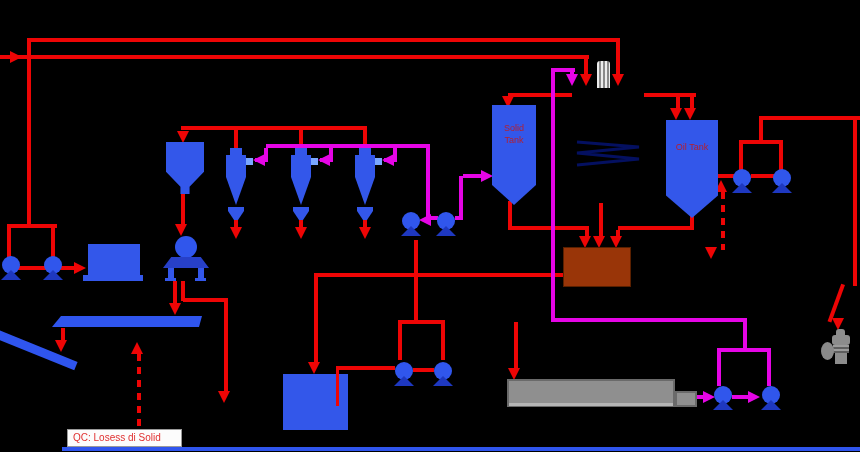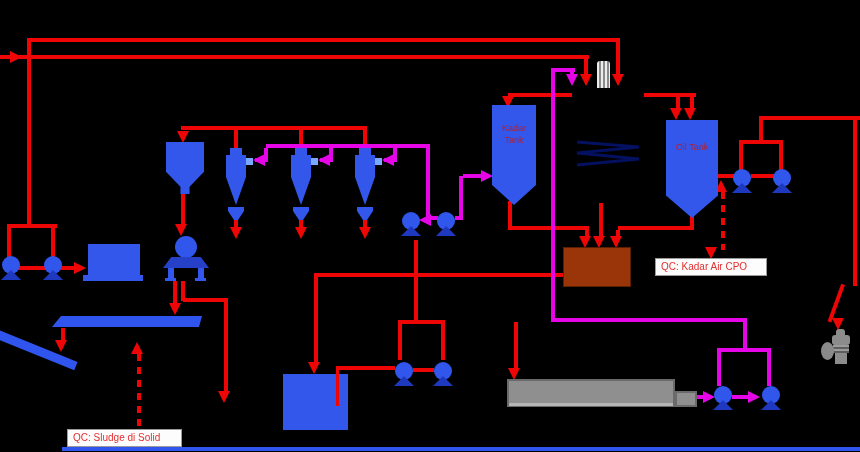--- a/index.html
+++ b/index.html
@@ -151,7 +151,7 @@
   <div style="position:absolute;left:597px;top:61px;width:13px;height:27px;border-radius:3px 3px 0 0;background:repeating-linear-gradient(90deg,#ececec 0 2px,#8a8a8a 2px 4px)"></div>
 
   <div class="tank" style="left:492px;top:105px;width:44px;height:100px;clip-path:polygon(0 0,100% 0,100% 80%,50% 100%,0 80%)">
-    <div class="tlabel" style="top:18px;padding:0 4px">Kadar Tank</div>
+    <div class="tlabel" style="top:18px;padding:0 4px">Solid Tank</div>
   </div>
 
   <div class="tank" style="left:666px;top:120px;width:52px;height:98px;clip-path:polygon(0 0,100% 0,100% 77%,50% 100%,0 77%)">

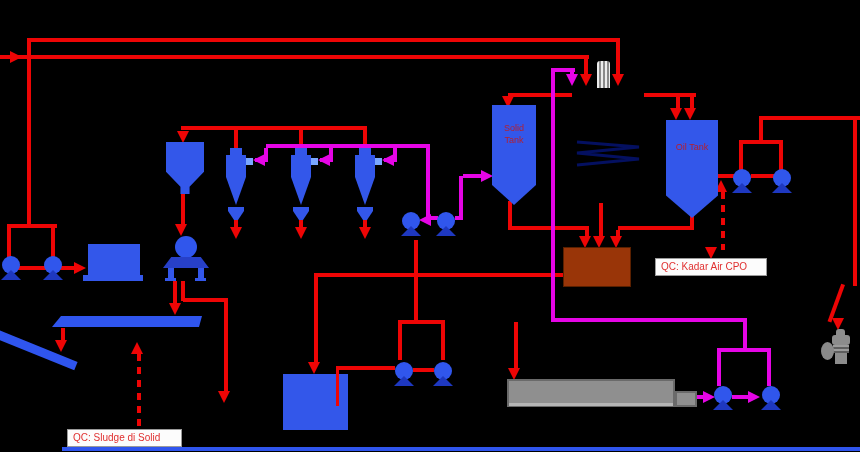--- a/index.html
+++ b/index.html
@@ -257,9 +257,6 @@
   <div class="gray" style="left:835px;top:353px;width:12px;height:11px"></div>
   <div style="position:absolute;left:821px;top:342px;width:13px;height:18px;background:#8A8A8A;border-radius:50%"></div>
 
-  <div class="qcbox" style="left:655px;top:258px;width:112px">
-    <span>QC: Kadar Air CPO</span>
-  </div>
   <div class="qcbox" style="left:67px;top:429px;width:115px">
     <span>QC: Sludge di Solid</span>
   </div>

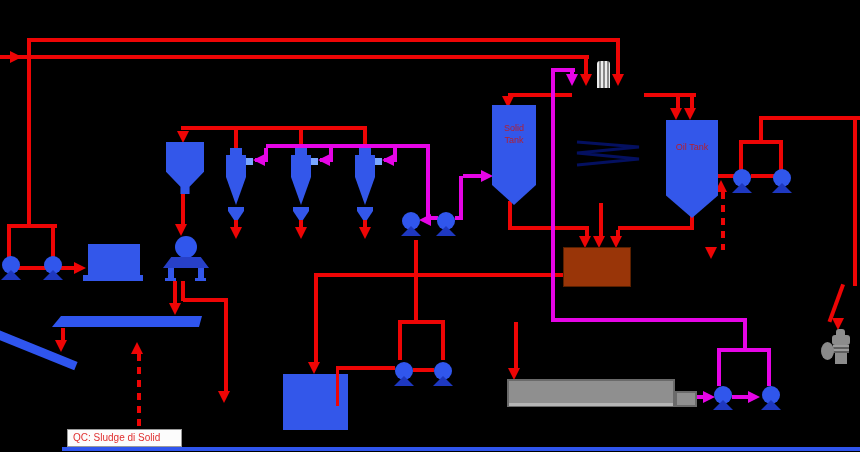--- a/index.html
+++ b/index.html
@@ -258,7 +258,7 @@
   <div style="position:absolute;left:821px;top:342px;width:13px;height:18px;background:#8A8A8A;border-radius:50%"></div>
 
   <div class="qcbox" style="left:67px;top:429px;width:115px">
-    <span>QC: Sludge di Solid</span>
+    <span>QC: Losess di Solid</span>
   </div>
 
   <div style="position:absolute;left:62px;top:447px;width:798px;height:4px;background:#2F55EE"></div>

